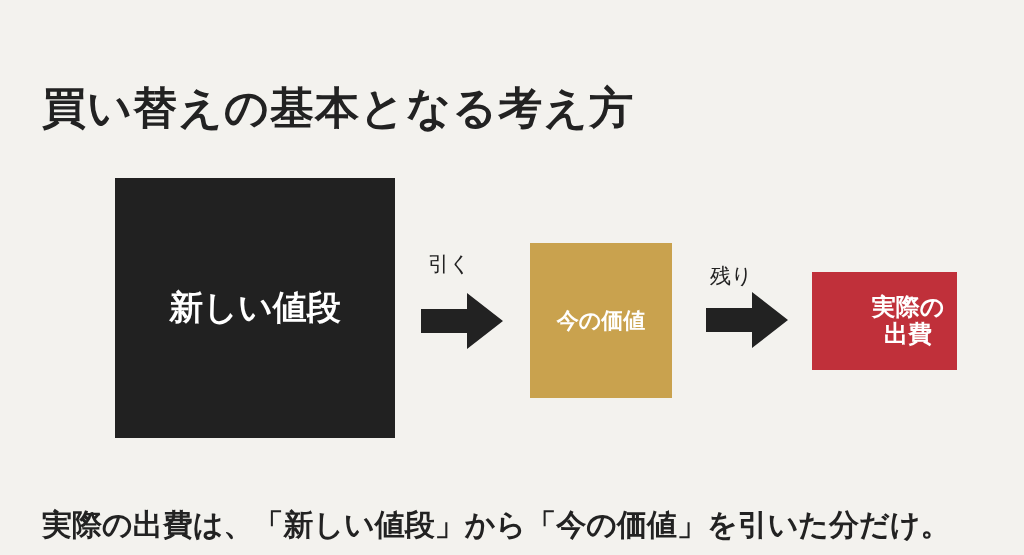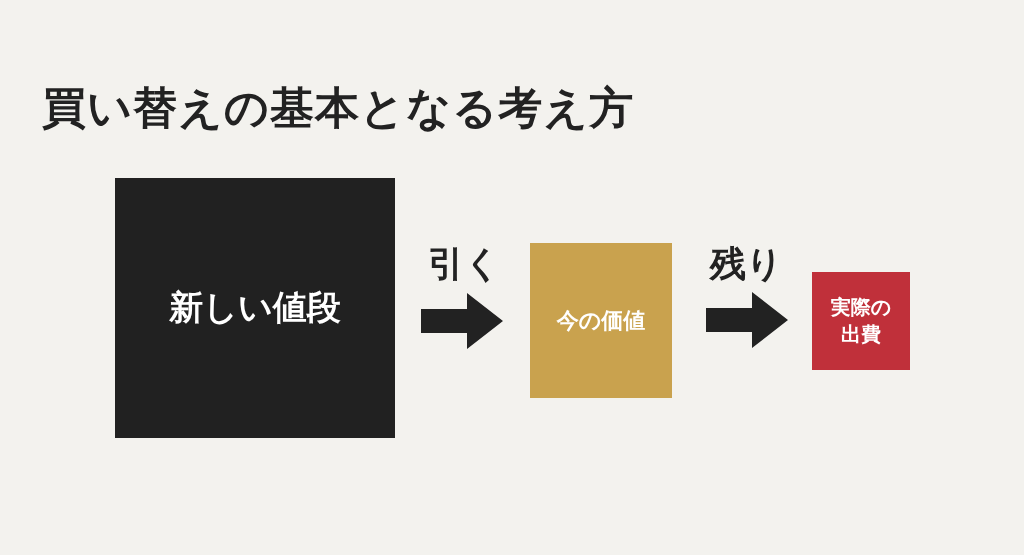--- a/index.html
+++ b/index.html
@@ -22,7 +22,7 @@
   .box-now { left:530px; top:223px; width:142px; height:155px; background:var(--c-now); font-size:22px; }
   .box-actual { left:812px; top:252px; width:98px; height:98px; background:var(--c-actual); font-size:20px; line-height:27px; }
   .label {
-    position:absolute; font-size:36px; font-weight:bold; color:#222; white-space:nowrap; line-height:40px;
+    position:absolute; font-size:21px; font-weight:normal; color:#222; white-space:nowrap; line-height:40px;
   }
   .lbl-sub { left:428px; top:224px; }
   .lbl-rem { left:710px; top:224px; }

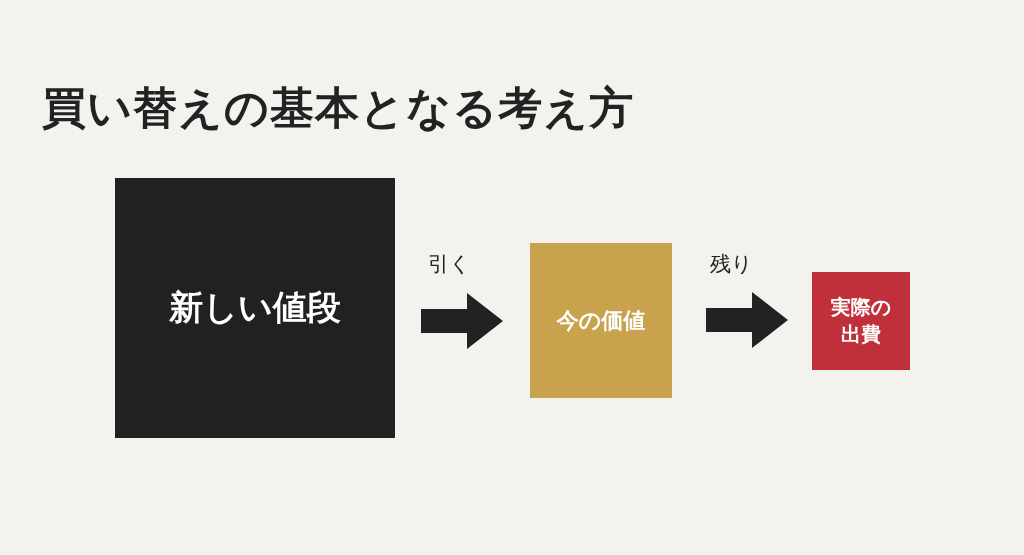--- a/index.html
+++ b/index.html
@@ -25,7 +25,7 @@
     position:absolute; font-size:21px; font-weight:normal; color:#222; white-space:nowrap; line-height:40px;
   }
   .lbl-sub { left:428px; top:224px; }
-  .lbl-rem { left:710px; top:224px; }
+  .lbl-rem { left:710px; top:236px; }
   .arrow { position:absolute; width:82px; height:56px; }
   .arrow1 { left:421px; top:273px; }
   .arrow2 { left:706px; top:272px; }

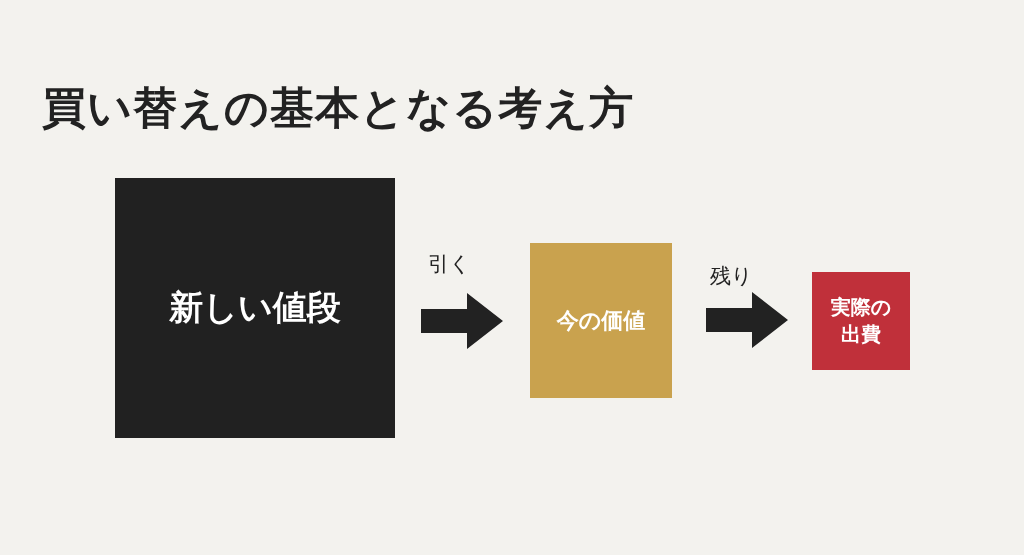--- a/index.html
+++ b/index.html
@@ -20,7 +20,7 @@
   }
   .box-new { left:115px; top:158px; width:280px; height:260px; background:var(--c-new); font-size:34px; }
   .box-now { left:530px; top:223px; width:142px; height:155px; background:var(--c-now); font-size:22px; }
-  .box-actual { left:812px; top:252px; width:98px; height:98px; background:var(--c-actual); font-size:20px; line-height:27px; }
+  .box-actual { left:812px; top:252px; width:98px; height:98px; background:var(--c-actual); font-size:24px; line-height:27px;padding-left:47px; }
   .label {
     position:absolute; font-size:21px; font-weight:normal; color:#222; white-space:nowrap; line-height:40px;
   }

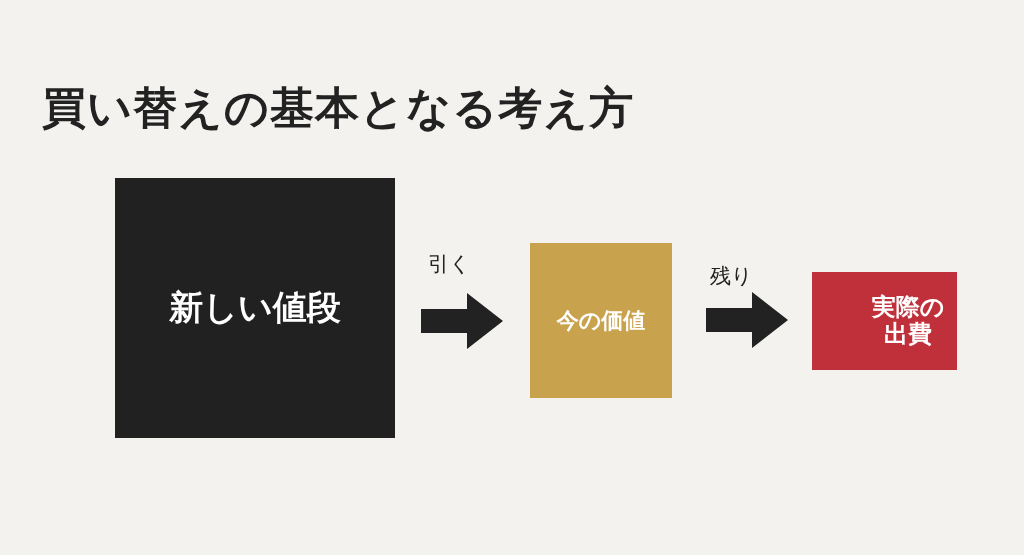--- a/index.html
+++ b/index.html
@@ -67,6 +67,7 @@
     </div>
   </div>
 
+  <div class="caption">実際の出費は、「新しい値段」から「今の価値」を引いた分だけ。</div>
 </div>
 
 </body></html>

